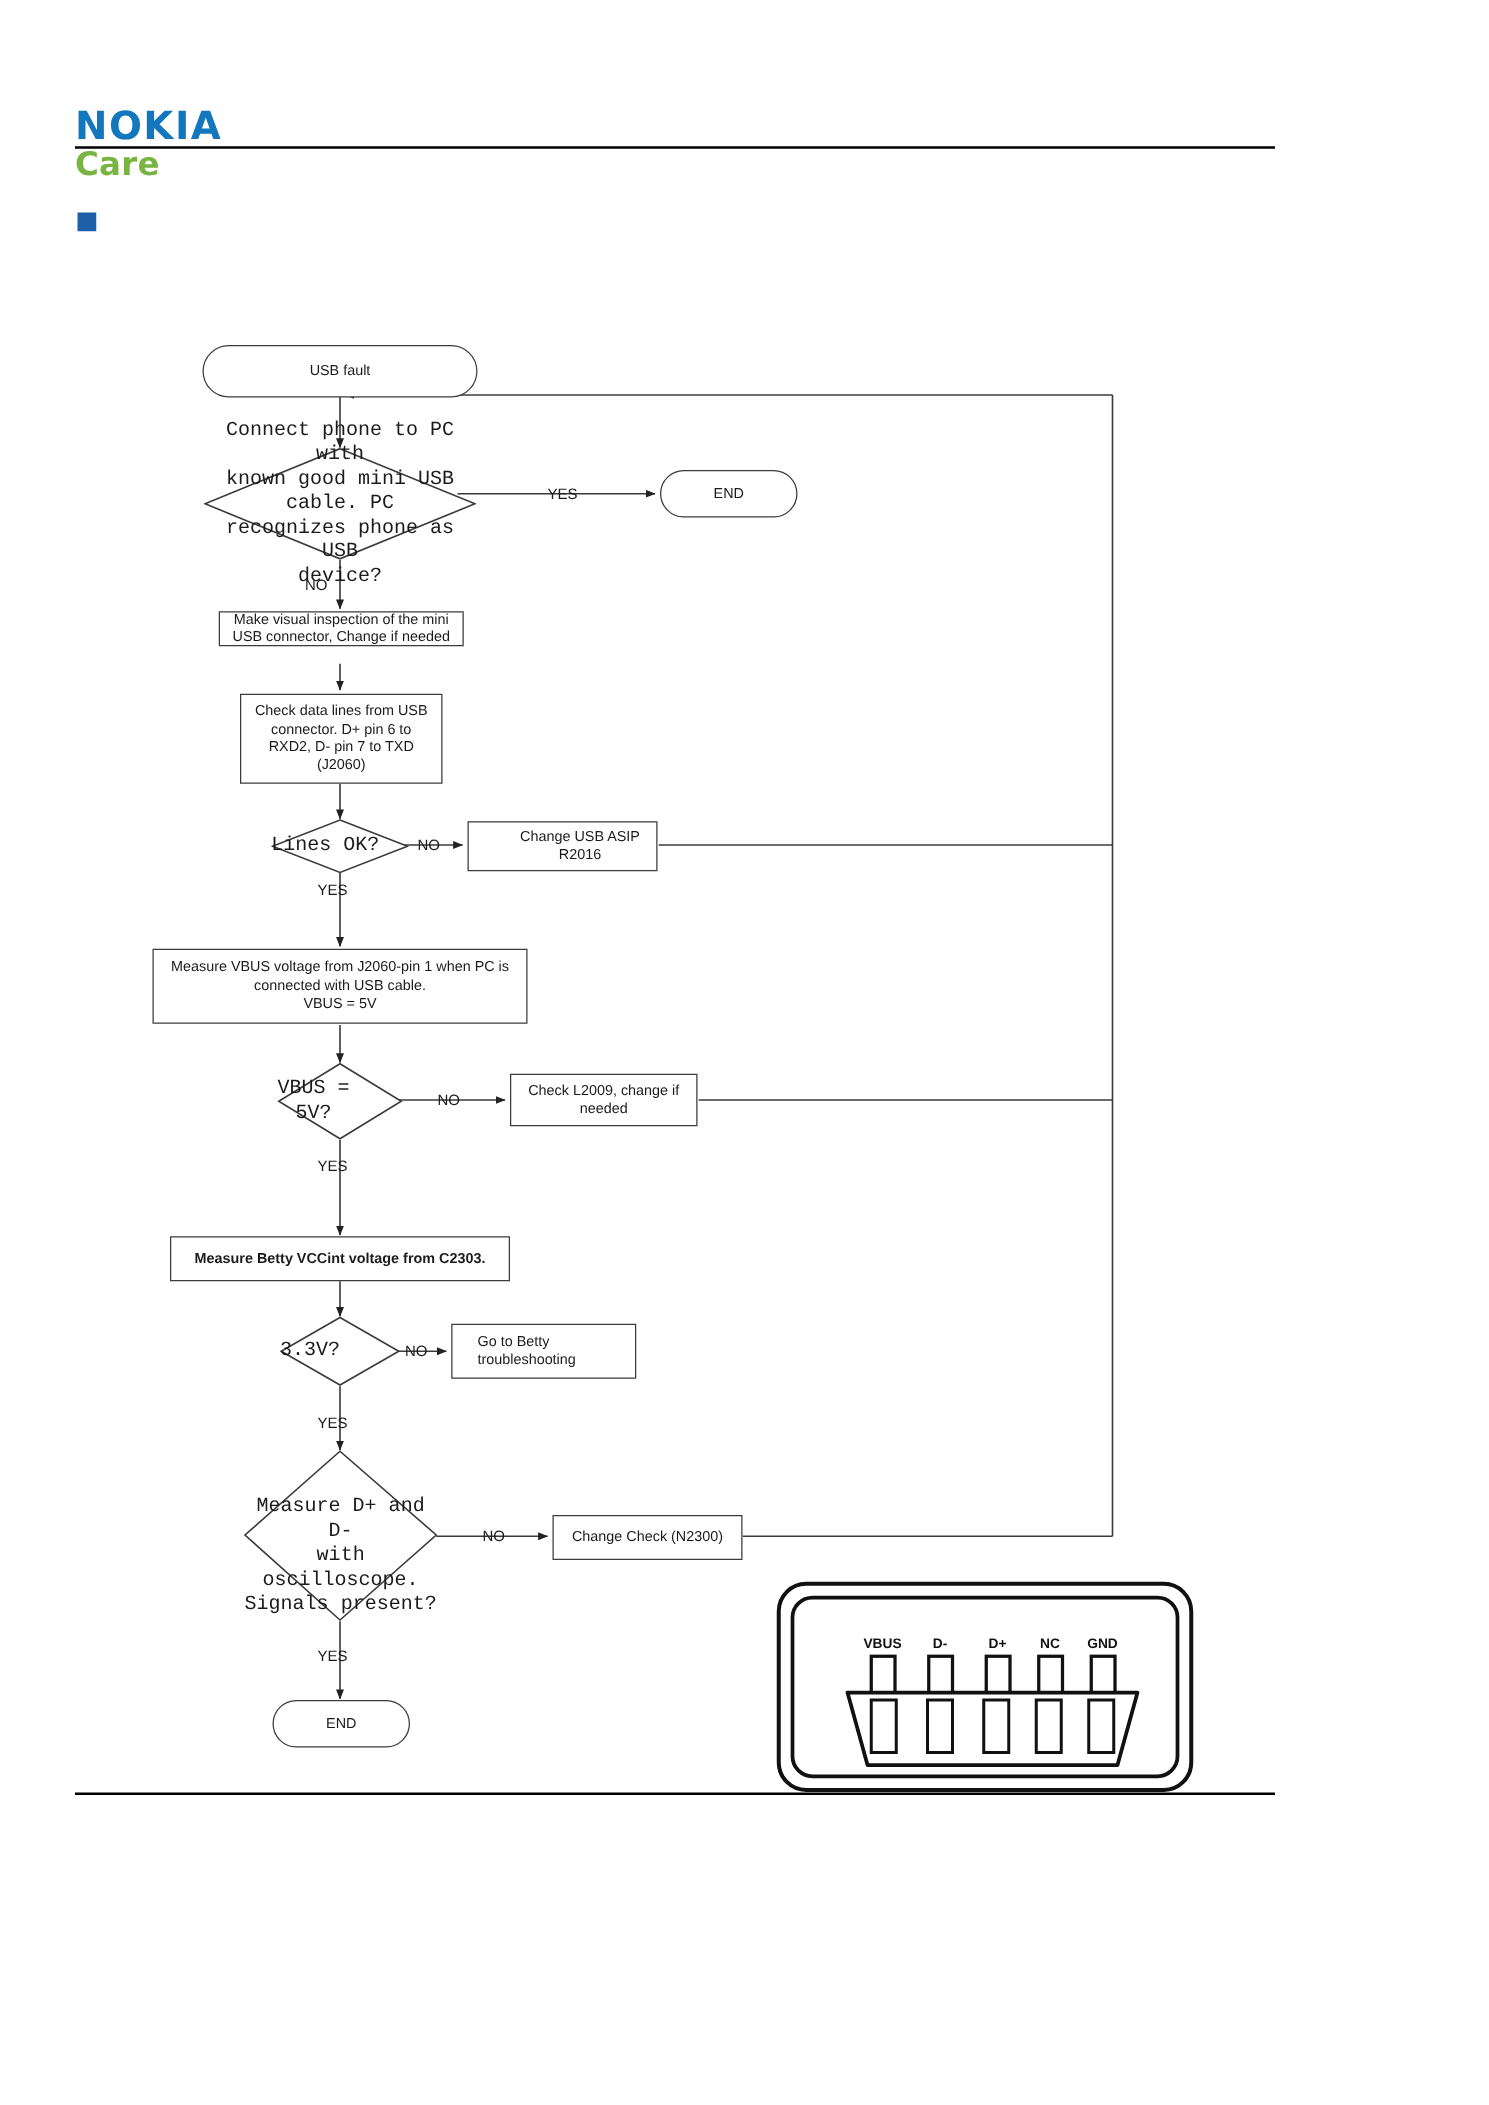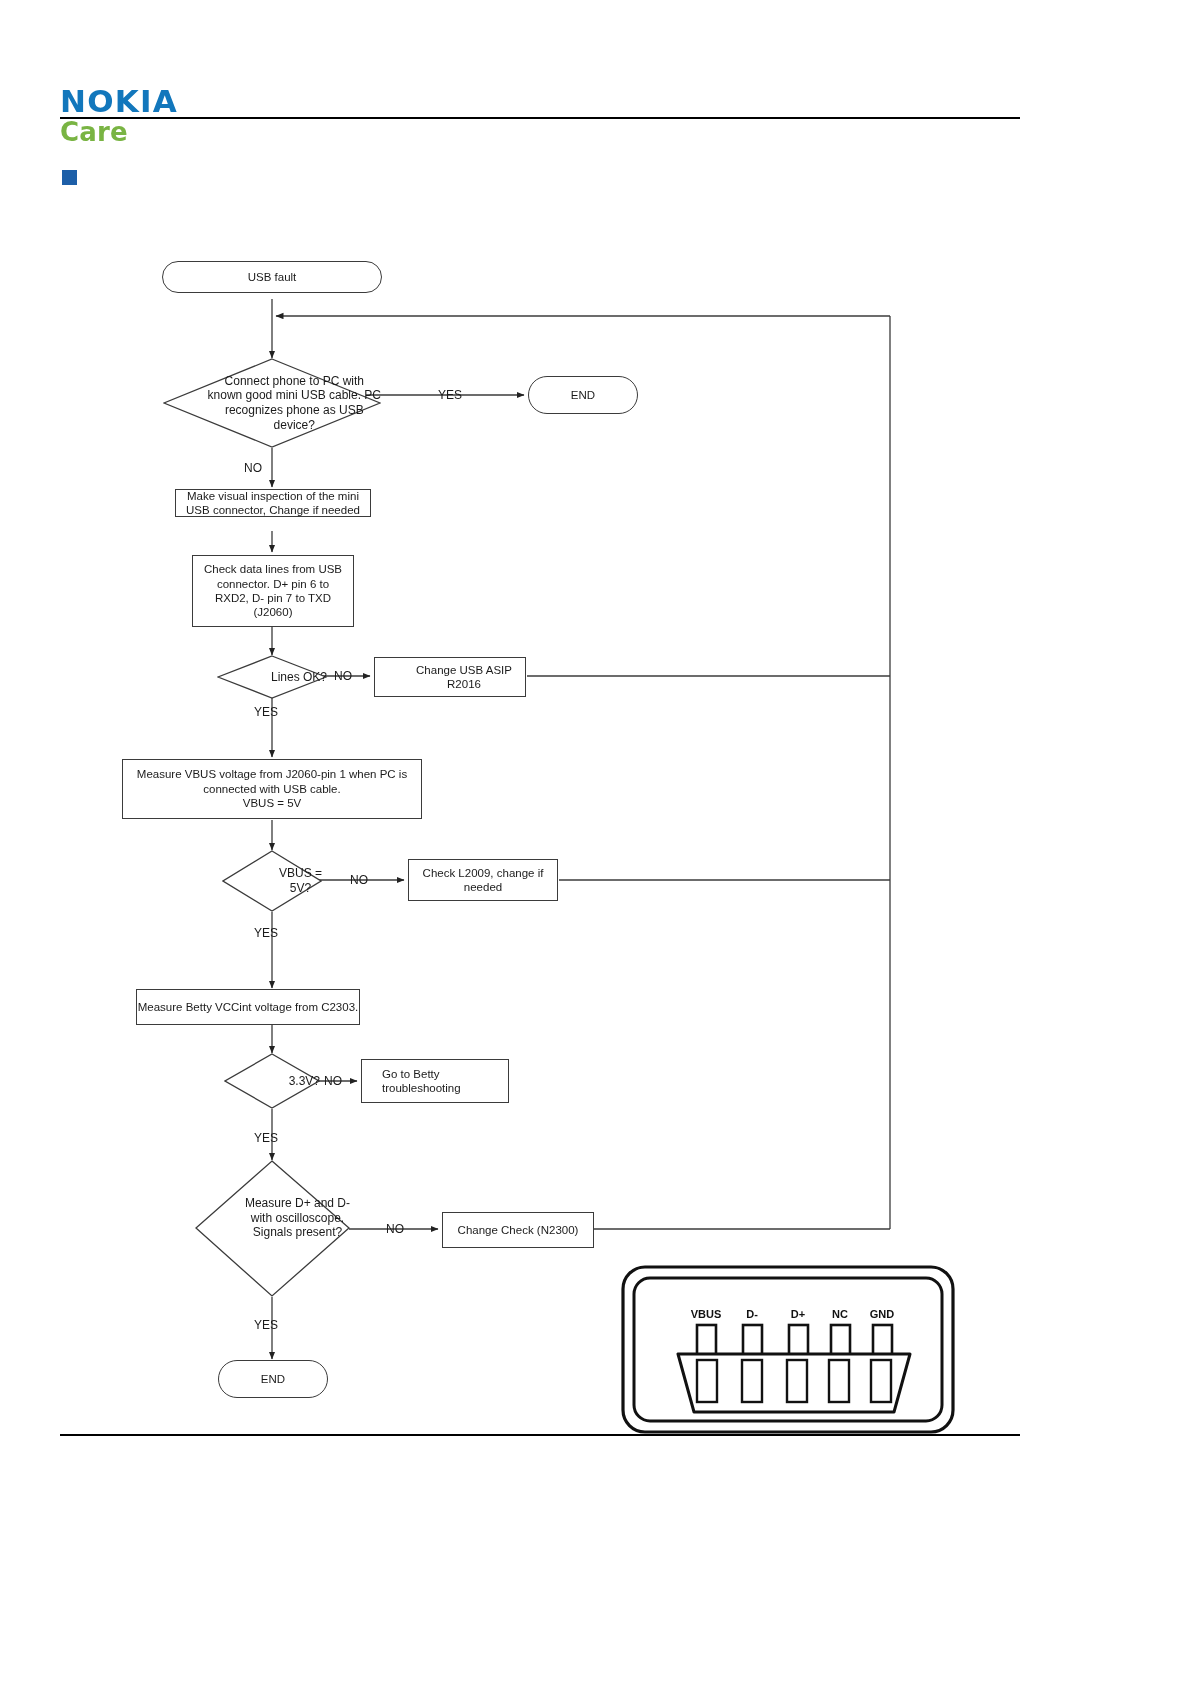--- a/index.html
+++ b/index.html
@@ -108,7 +108,7 @@
     </g>
   </svg>
 
-  <div class="node term" style="left:162px;top:261px;width:220px;height:32px;">
+  <div class="node term" style="left:162px;top:276px;width:220px;height:42px;">
     <span>USB fault</span>
   </div>
 

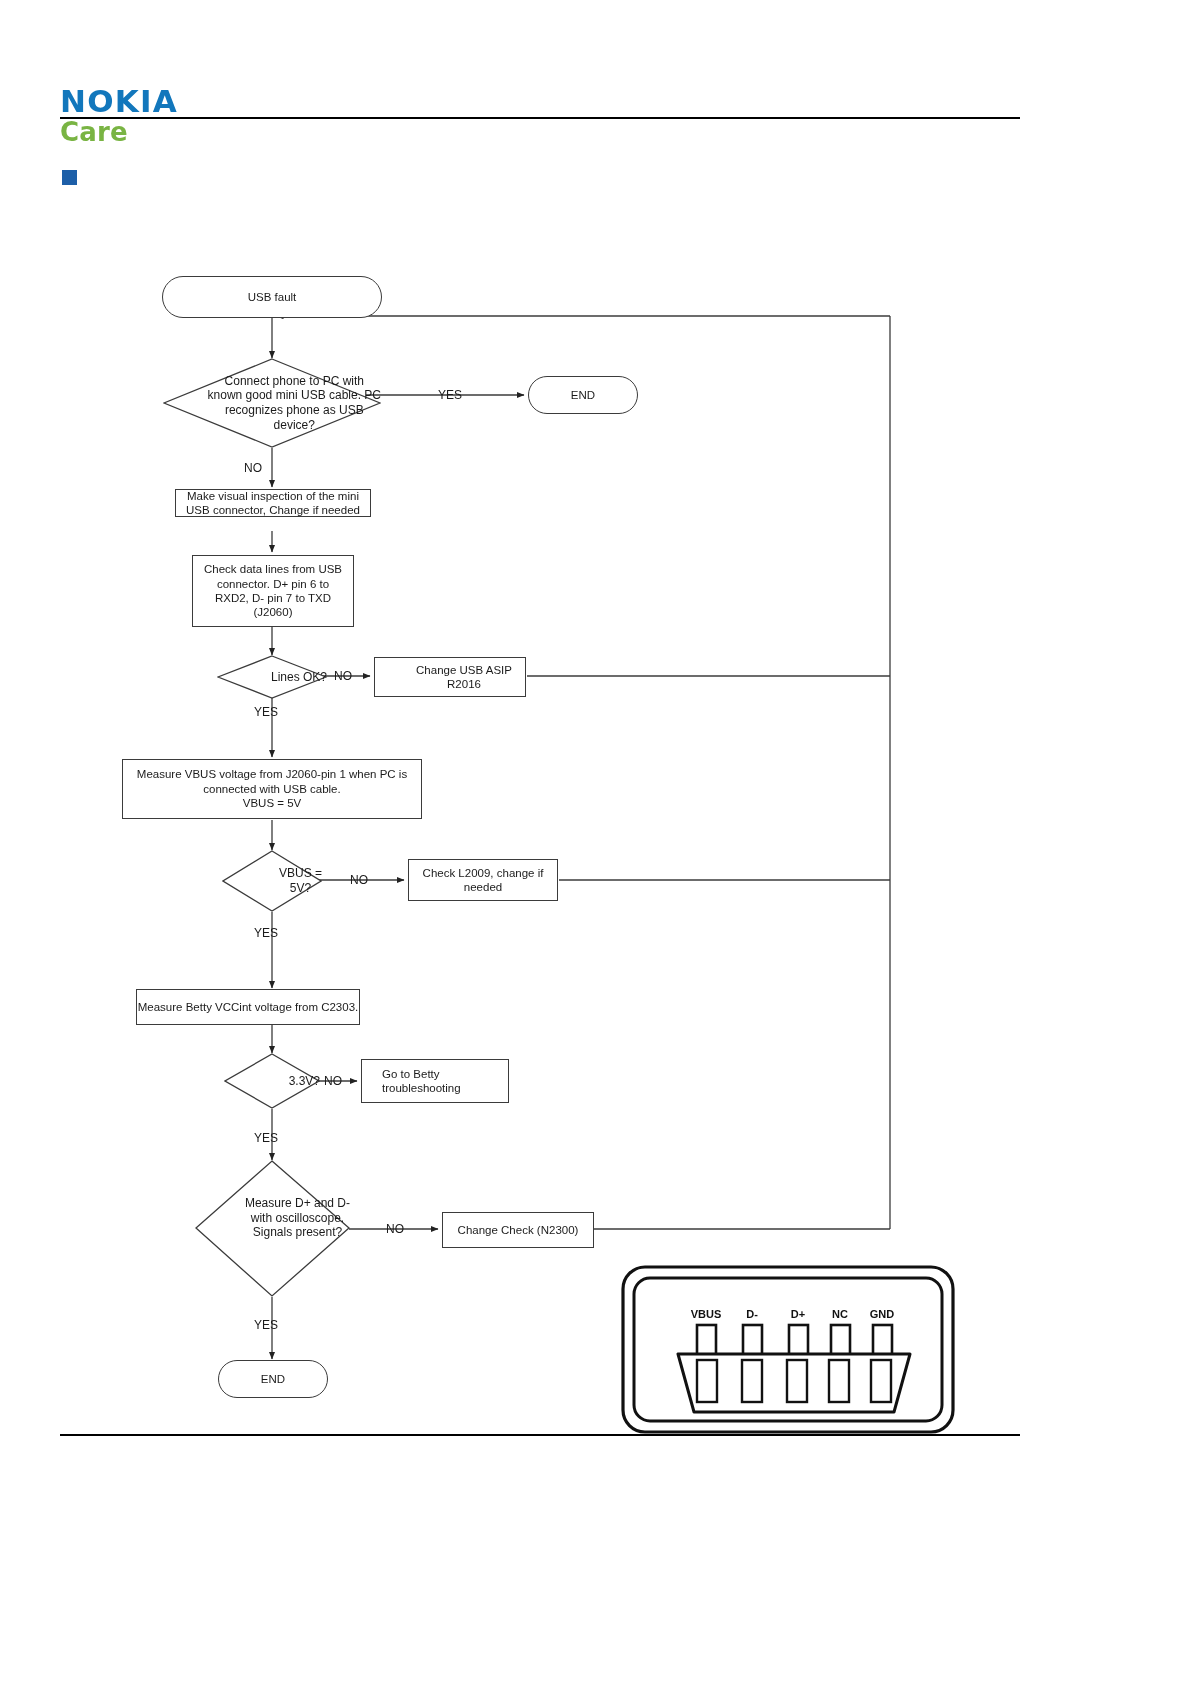--- a/index.html
+++ b/index.html
@@ -36,8 +36,8 @@
   .diamond{position:absolute;}
   .diamond svg{position:absolute;left:0;top:0;}
   .diamond .dtext{position:absolute;left:0;top:0;width:100%;height:100%;
-     display:flex;align-items:center;justify-content:flex-end;text-align:center;
-     font-size:12px;line-height:1.22;color:#1b1b1b;}
+     display:flex;align-items:center;justify-content:flex-start;text-align:center;
+     font-size:16px;line-height:1.22;color:#1b1b1b;font-family:Liberation Mono, monospace;}
 
   .lbl{position:absolute;font-size:12px;color:#1b1b1b;white-space:nowrap;}
 

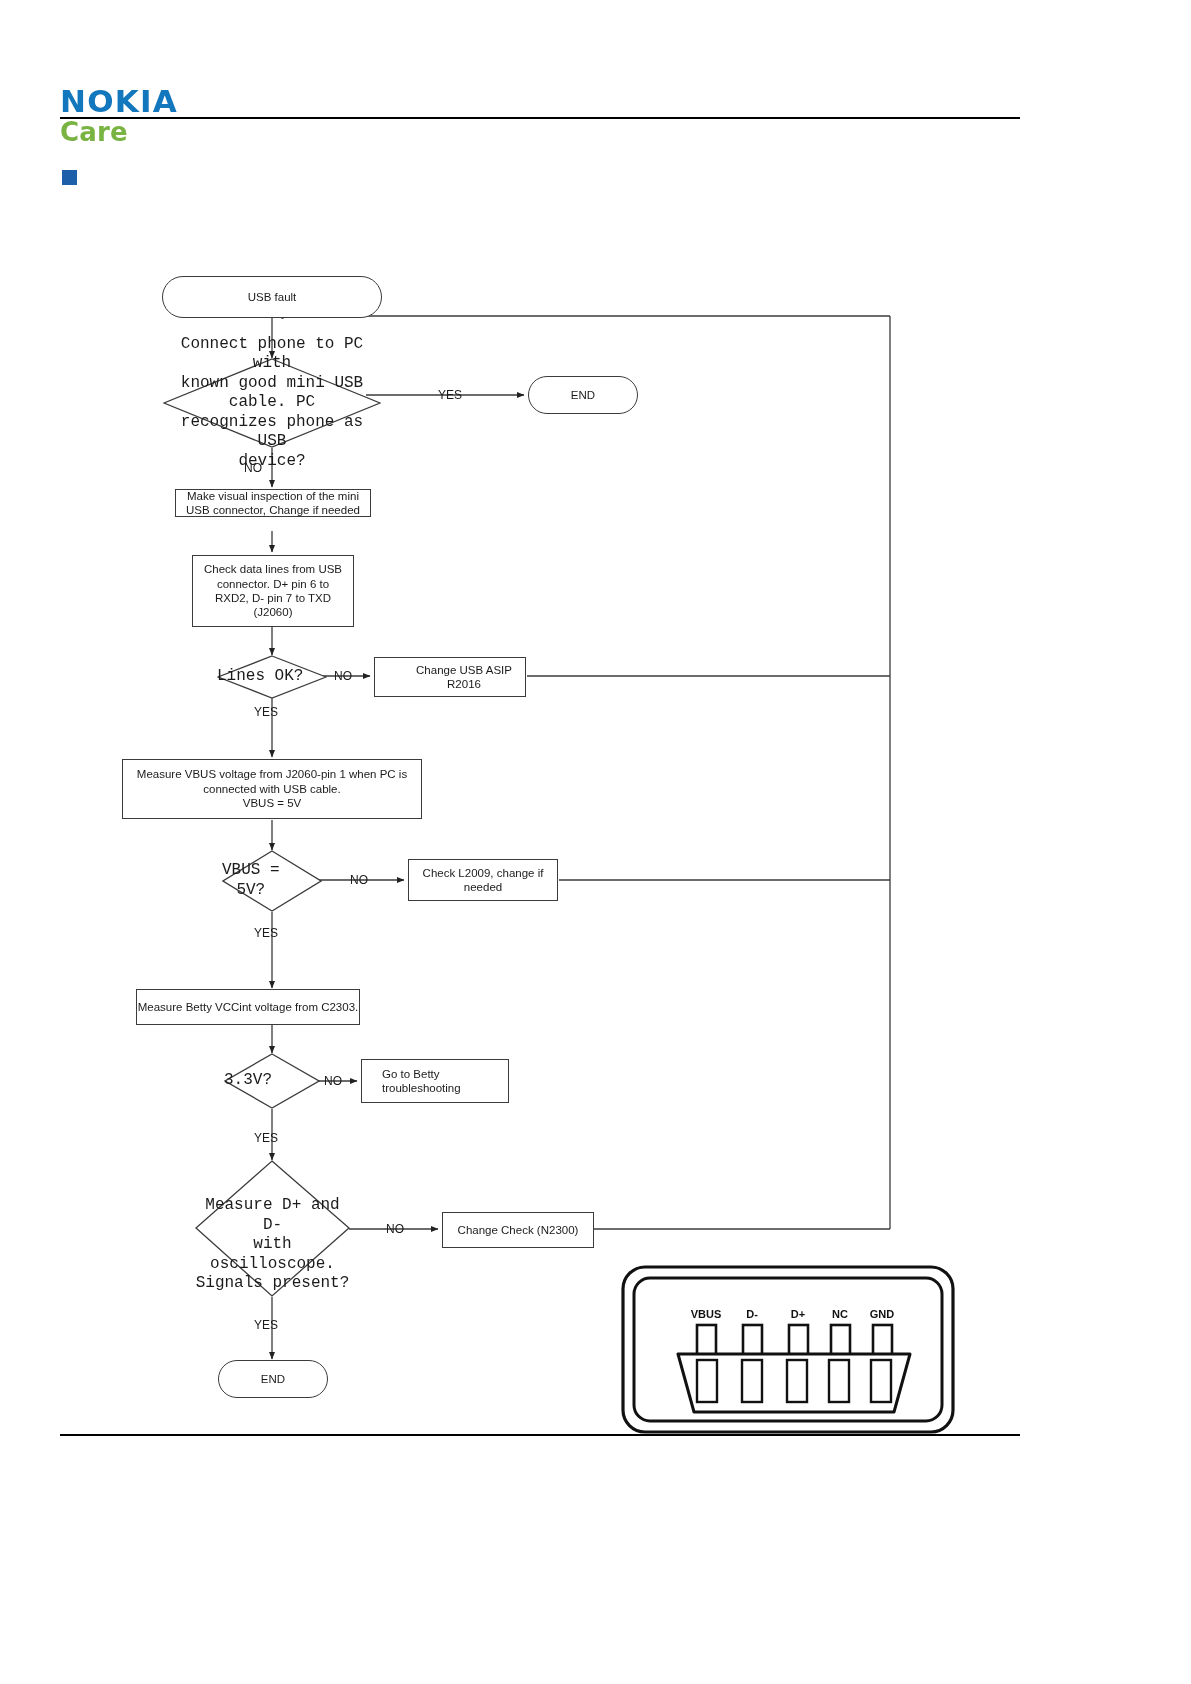--- a/index.html
+++ b/index.html
@@ -193,7 +193,7 @@
     </span>
   </div>
 
-  <div class="node proc" style="left:136px;top:989px;width:224px;height:36px;">
+  <div class="node proc" style="left:136px;top:989px;width:272px;height:36px;font-weight:bold;">
     <span>Measure Betty VCCint voltage from C2303.</span>
   </div>
 

